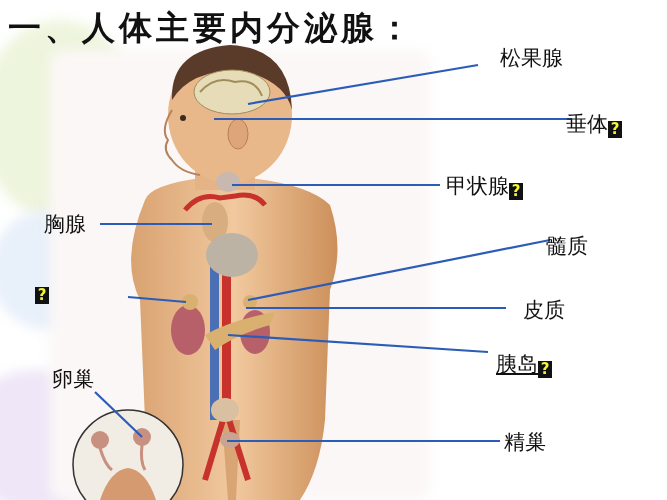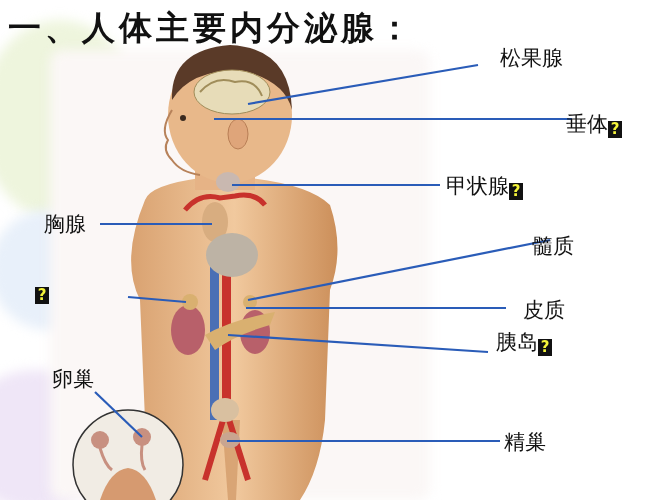--- a/index.html
+++ b/index.html
@@ -123,7 +123,7 @@
   <div class="label" style="left:44px;top:210px;">
     <span>胸腺</span>
   </div>
-  <div class="label" style="left:532px;top:232px;">
+  <div class="label" style="left:546px;top:232px;">
     <span>髓质</span>
   </div>
   <div class="label" style="left:35px;top:287px;">

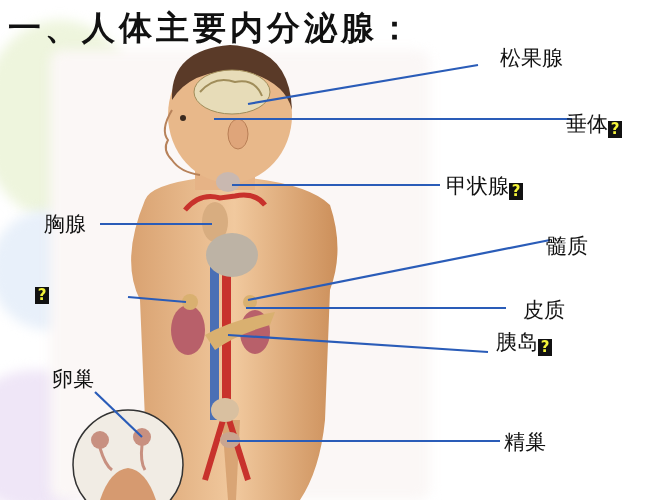--- a/index.html
+++ b/index.html
@@ -132,7 +132,7 @@
   <div class="label" style="left:503px;top:296px;margin-left:20px;">
     <span>皮质</span>
   </div>
-  <div class="label" style="left:496px;top:328px;">
+  <div class="label" style="left:496px;top:350px;text-decoration:underline;">
     <span>胰岛</span>
     <span class="qmark">?</span>
   </div>

